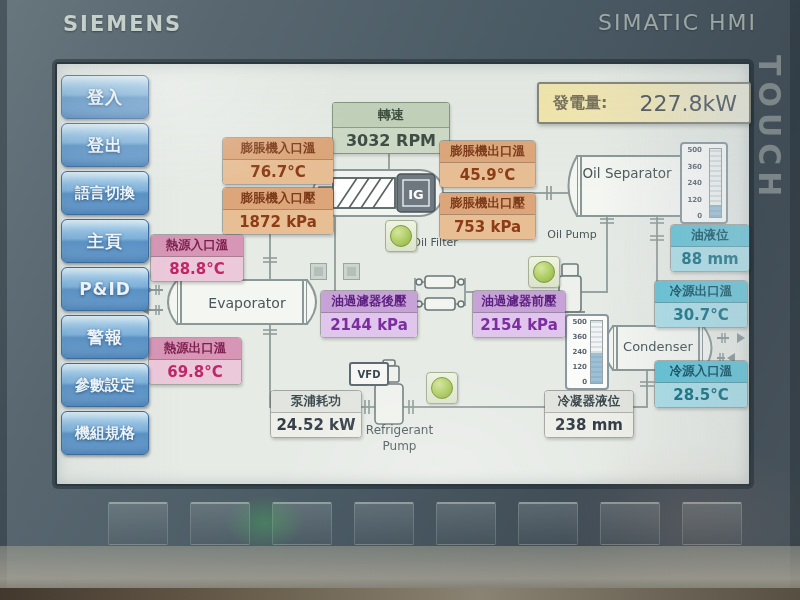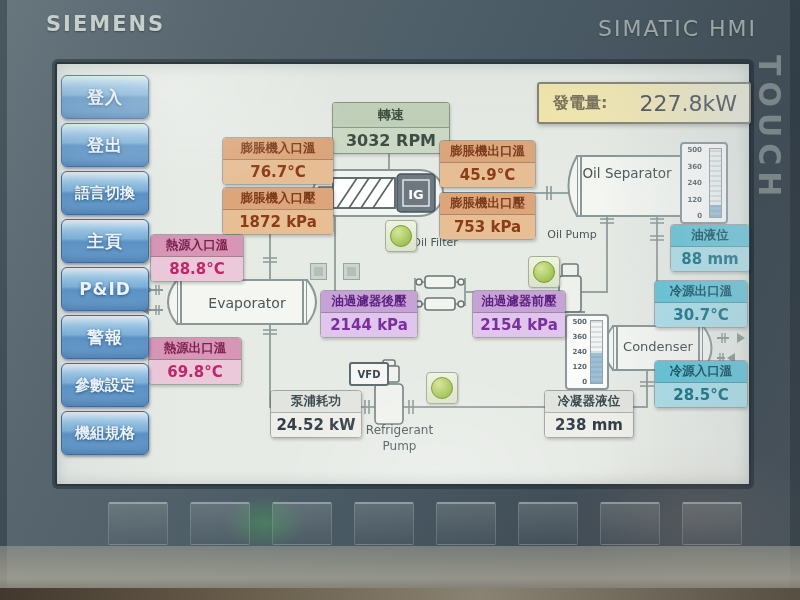--- a/index.html
+++ b/index.html
@@ -9,7 +9,7 @@
     background:linear-gradient(115deg,#68777e 0%,#57666f 22%,#4a5a64 52%,#404c56 78%,#49545c 100%);
   }
   
-  .brand{position:absolute;left:46px;top:12px;font-size:21px;font-weight:bold;letter-spacing:2px;
+  .brand{position:absolute;left:63px;top:12px;font-size:21px;font-weight:bold;letter-spacing:2px;
     color:#c6d0ca;text-shadow:0 1px 2px rgba(0,0,0,.35);}
   .product{position:absolute;left:598px;top:16px;font-size:22px;letter-spacing:2px;
     color:rgba(190,200,194,.75);text-shadow:0 1px 2px rgba(0,0,0,.25);}

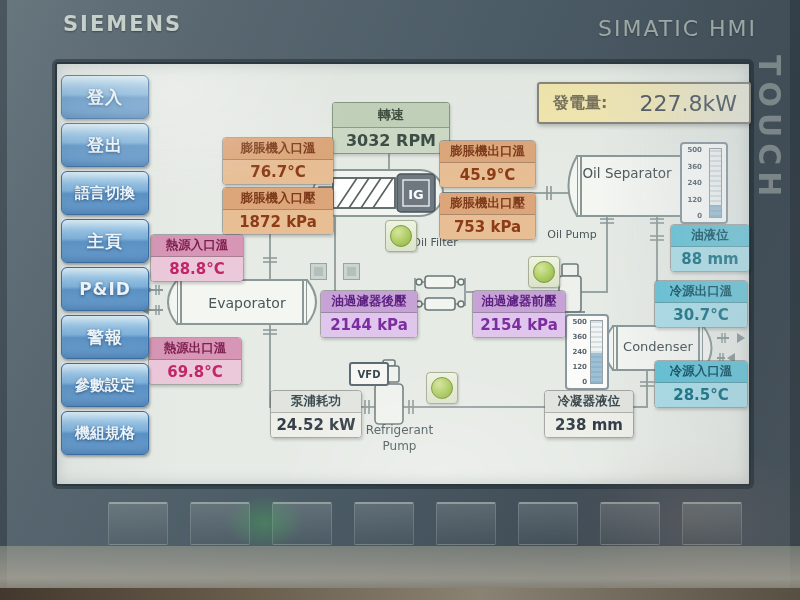--- a/index.html
+++ b/index.html
@@ -11,7 +11,7 @@
   
   .brand{position:absolute;left:63px;top:12px;font-size:21px;font-weight:bold;letter-spacing:2px;
     color:#c6d0ca;text-shadow:0 1px 2px rgba(0,0,0,.35);}
-  .product{position:absolute;left:598px;top:16px;font-size:22px;letter-spacing:2px;
+  .product{position:absolute;left:598px;top:10px;font-size:22px;letter-spacing:2px;
     color:rgba(190,200,194,.75);text-shadow:0 1px 2px rgba(0,0,0,.25);}
   .touch{position:absolute;left:752px;top:55px;writing-mode:vertical-lr;font-size:30px;letter-spacing:6px;
     color:rgba(195,205,198,.45);font-weight:bold;}

